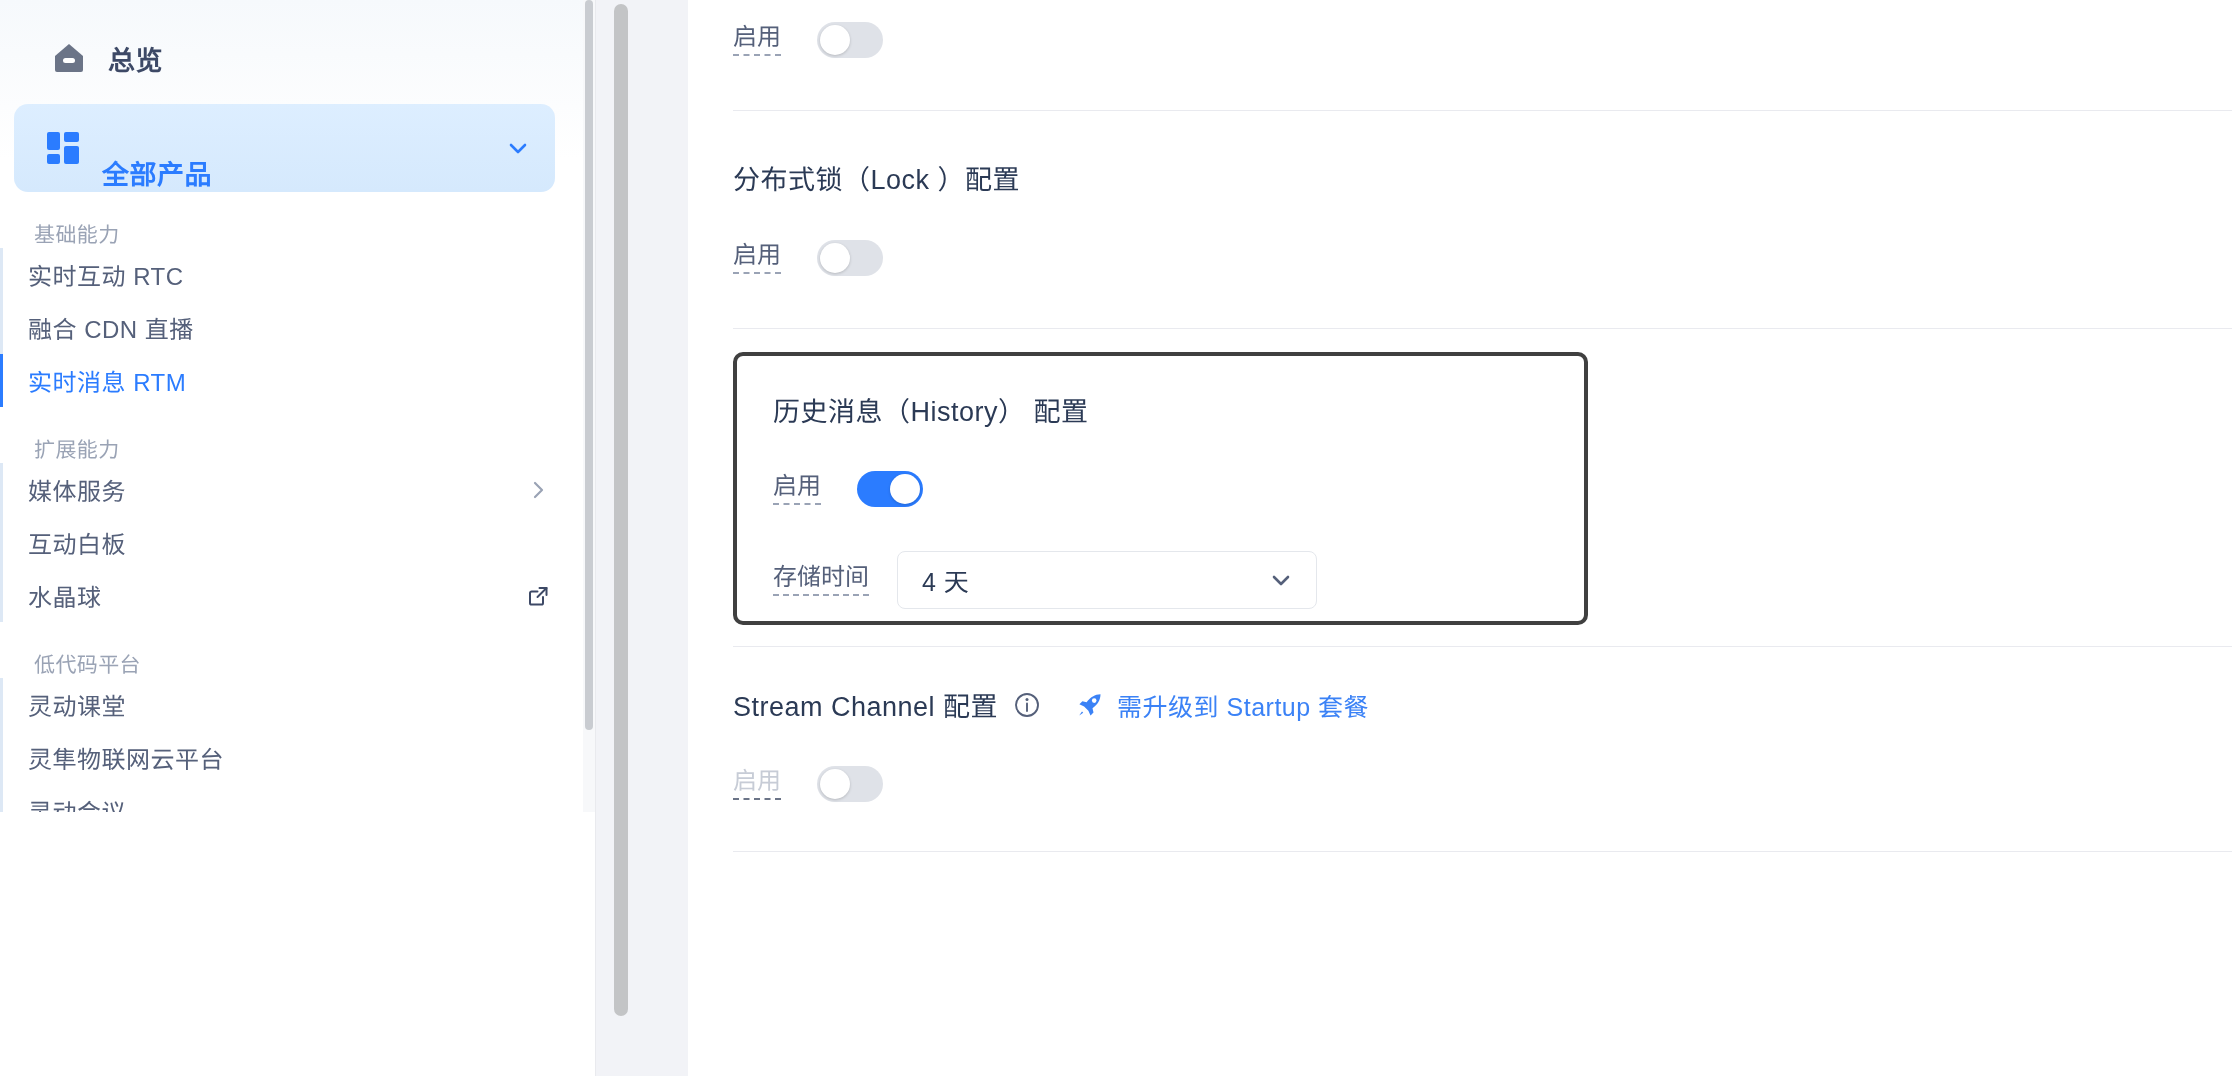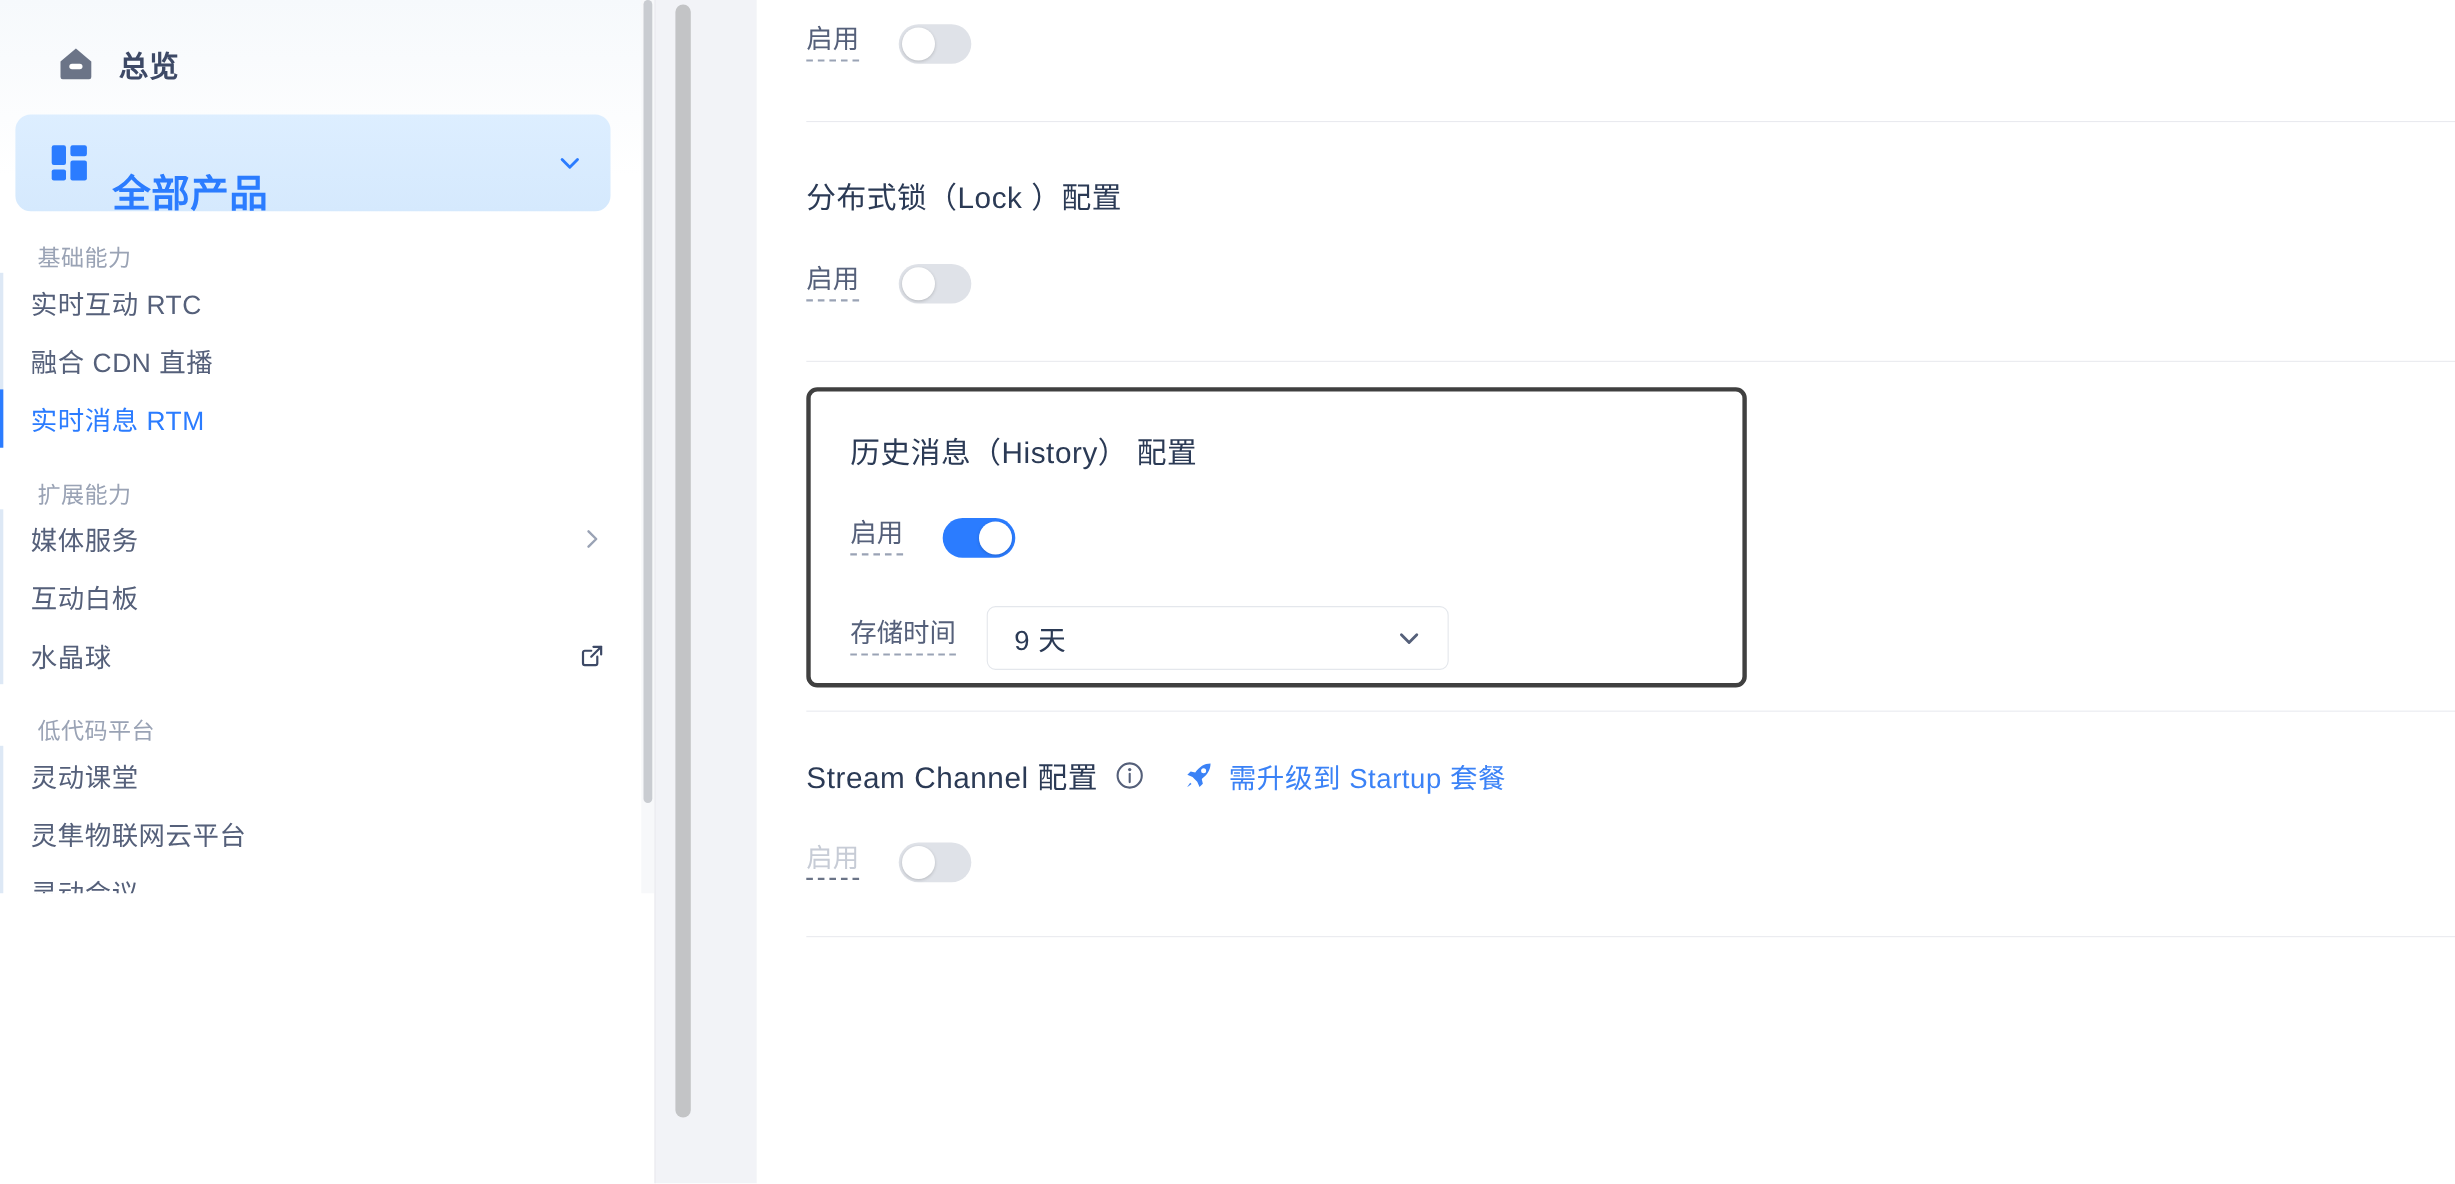--- a/index.html
+++ b/index.html
@@ -64,7 +64,7 @@
   .grid-icon { width: 34px; height: 34px; flex: 0 0 34px; }
   .all-products-label {
     margin-left: 22px;
-    font-size: 35px;
+    font-size: 27px;
     font-weight: 700;
     color: #2b7cff;
     letter-spacing: .5px;

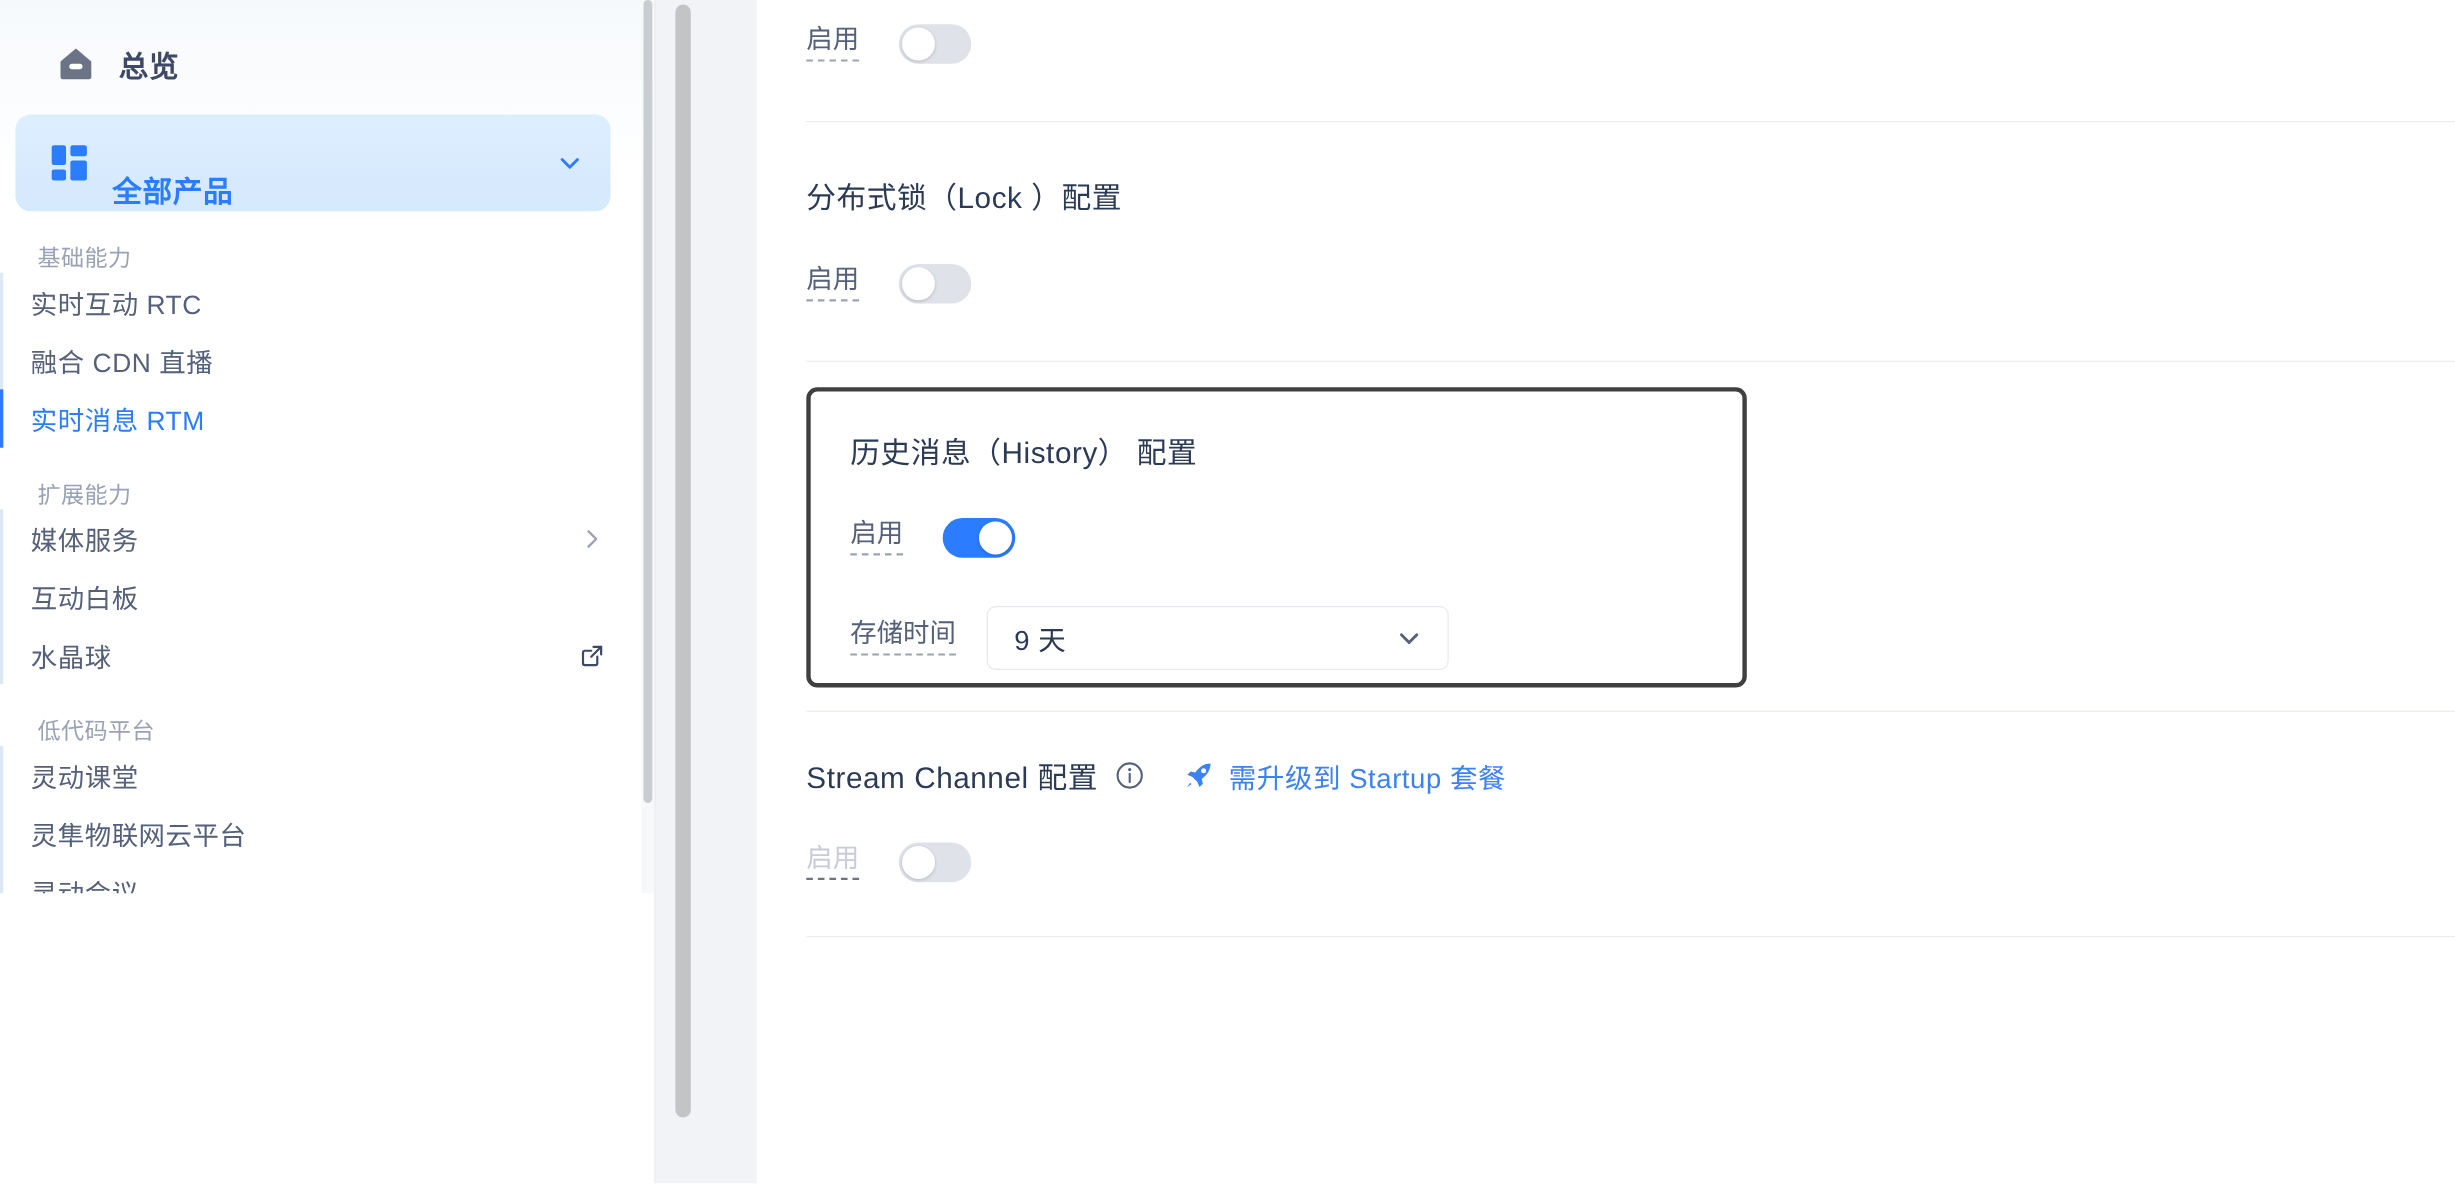--- a/index.html
+++ b/index.html
@@ -403,7 +403,7 @@
         <div class="field-row">
           <span class="field-label">存储时间</span>
           <span class="select" style="margin-left:28px">
-            <span class="select-value">9 天</span>
+            <span class="select-value">4 天</span>
             <span class="chev-down-grey">
               <svg viewBox="0 0 26 26" width="26" height="26" aria-hidden="true">
                 <path d="M6 10 L13 17 L20 10" fill="none" stroke="#55607a" stroke-width="2.6" stroke-linecap="round" stroke-linejoin="round"></path>

